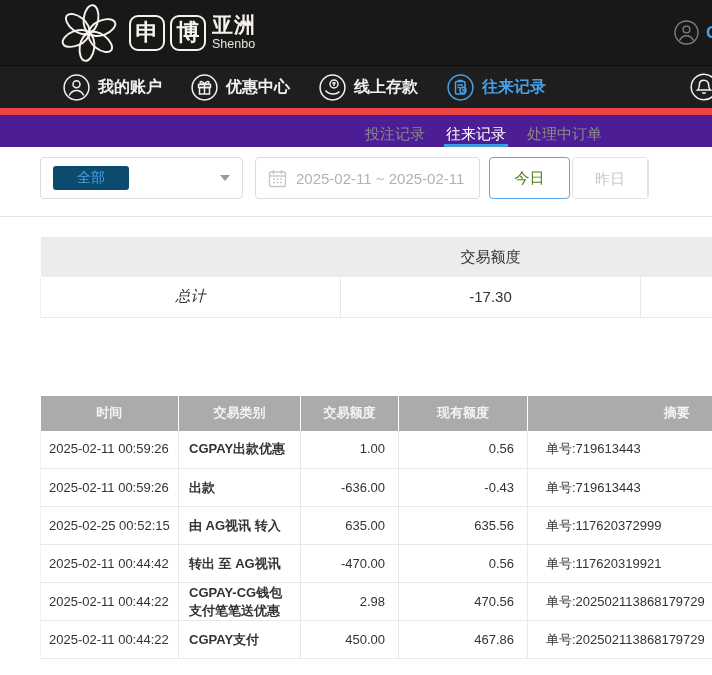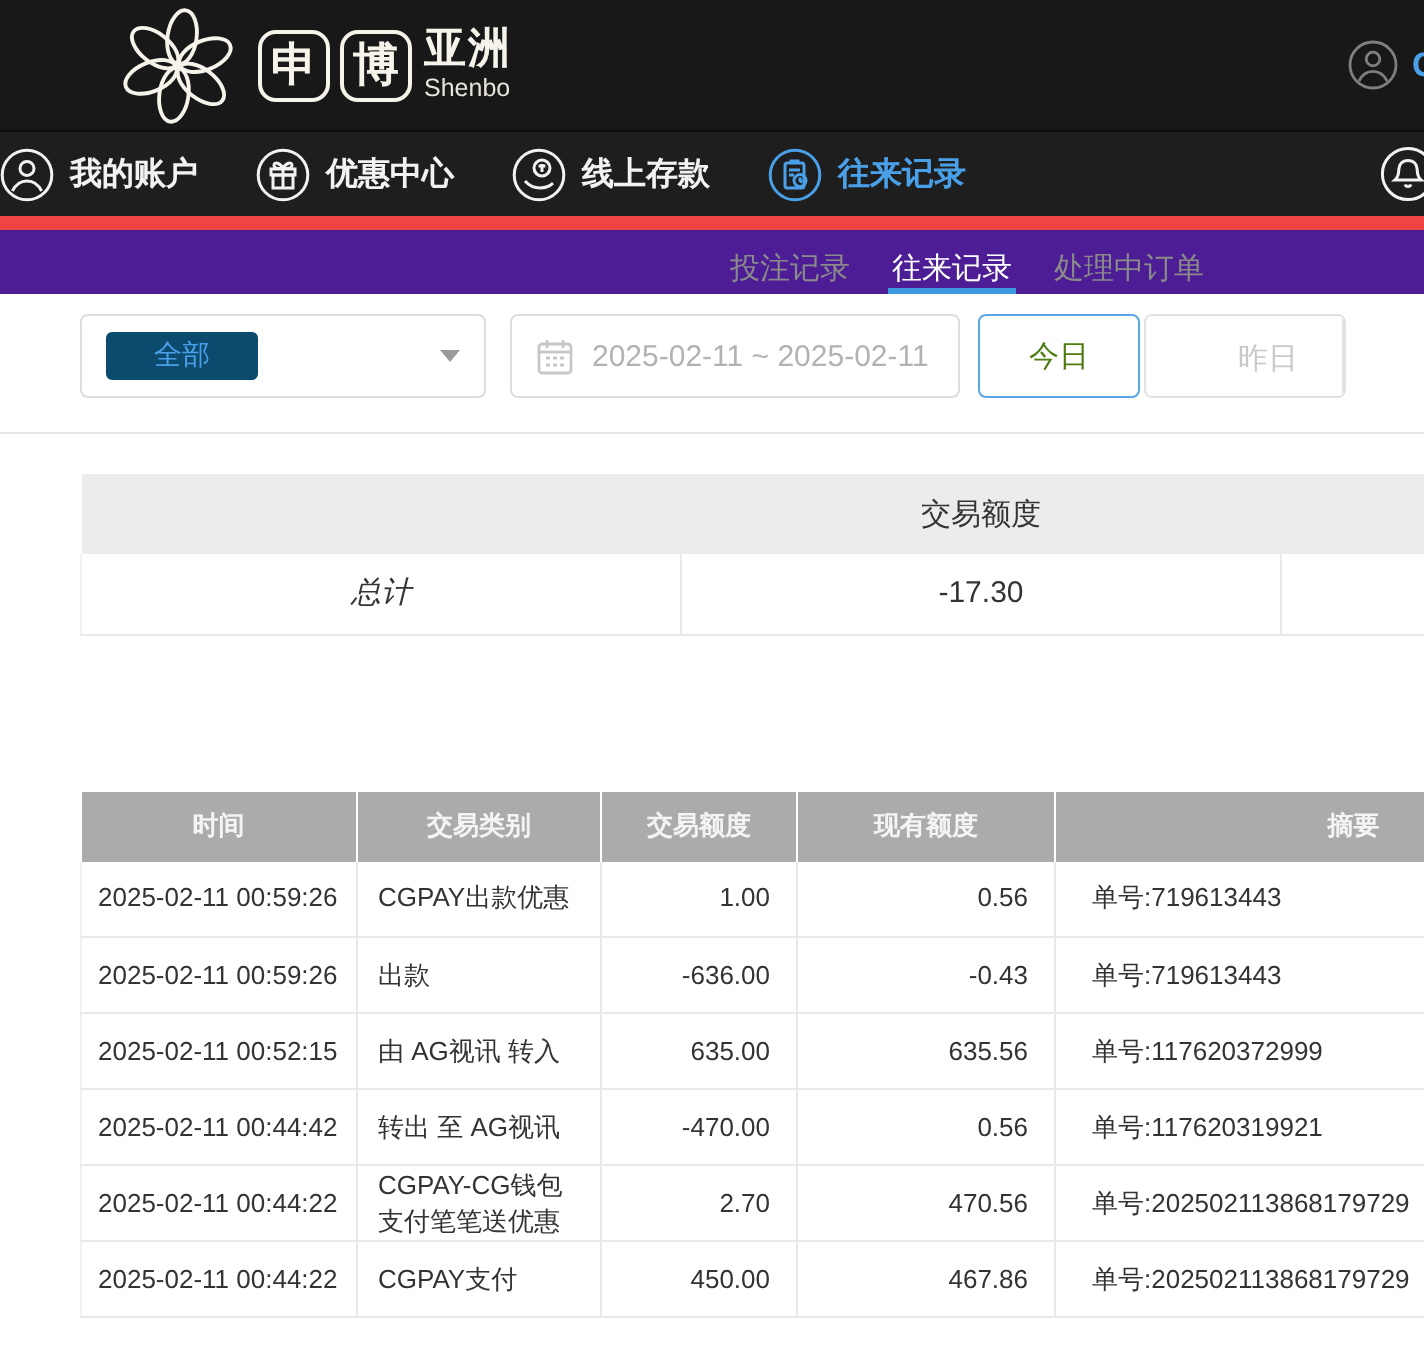--- a/index.html
+++ b/index.html
@@ -33,7 +33,7 @@
   
   .mainnav {
     height:43px; background:#1e1e1e; border-top:1px solid #0c0c0c;
-    display:flex; align-items:center; 
+    display:flex; align-items:center; padding-left:63px;
   }
   .nav-item {
     display:flex; align-items:center; gap:8px; margin-right:29px;

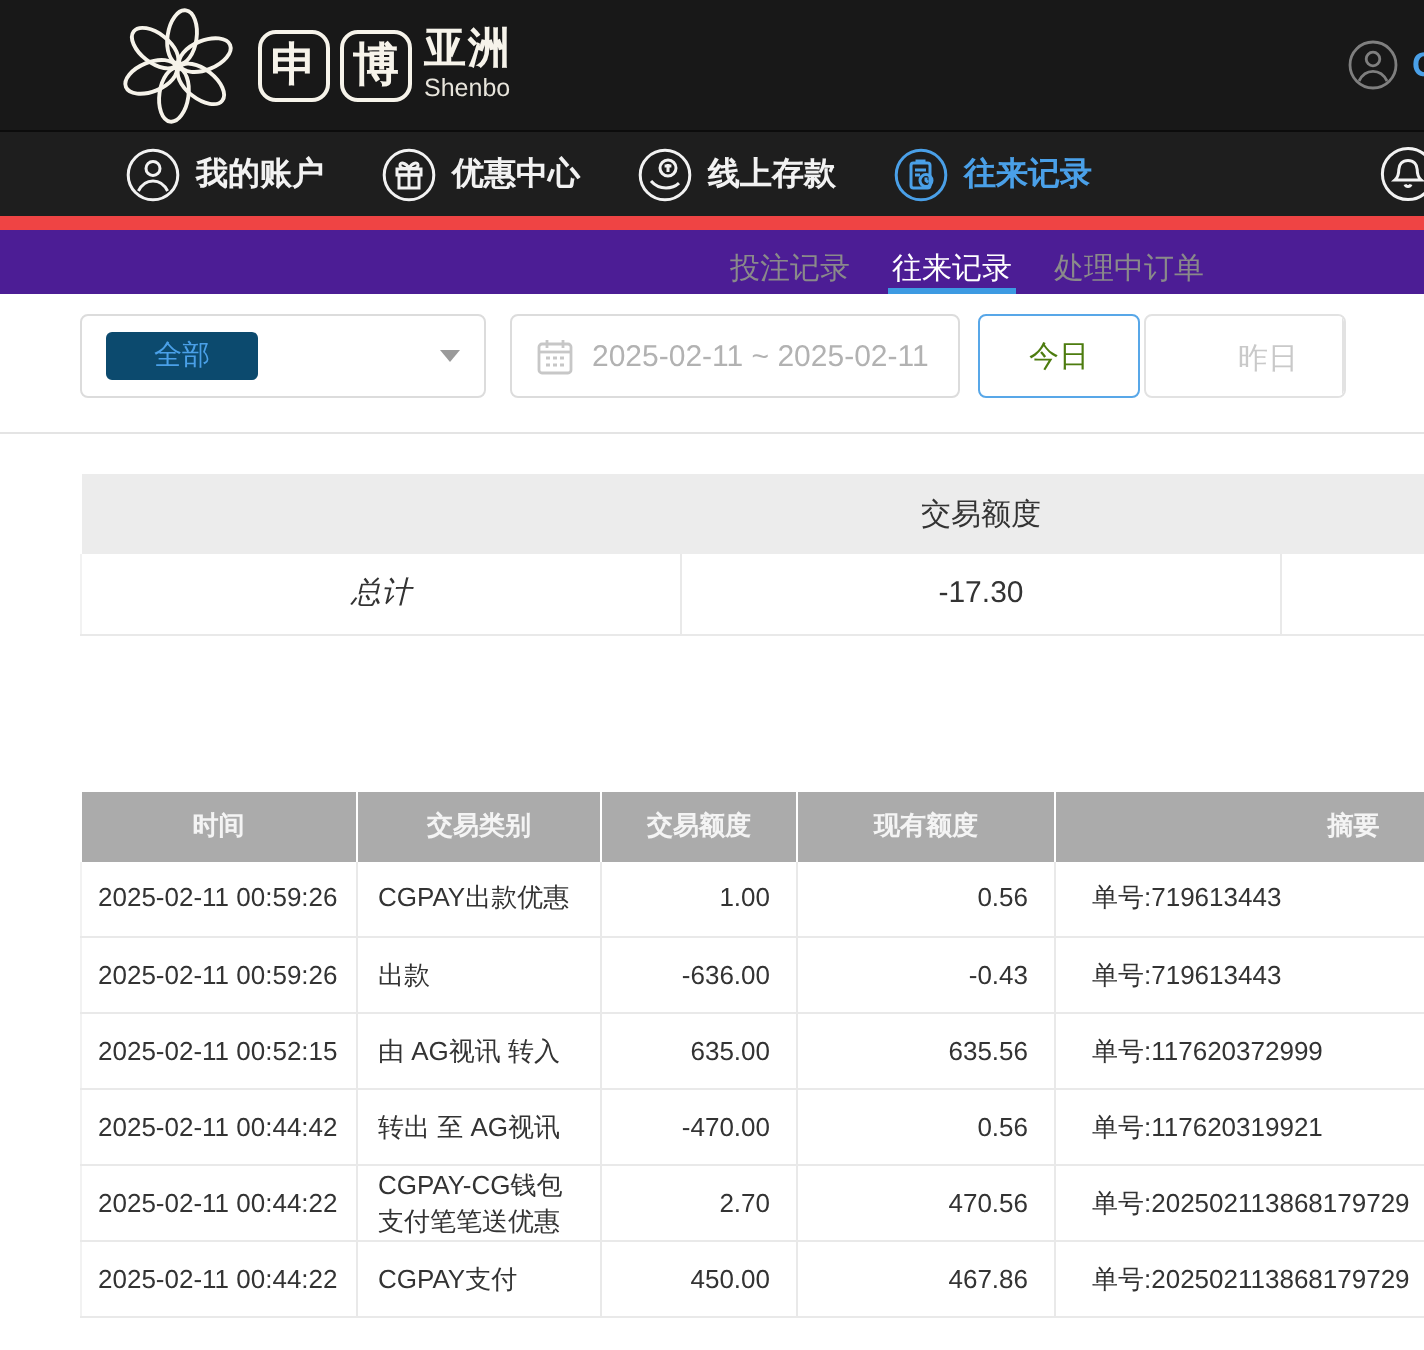--- a/index.html
+++ b/index.html
@@ -84,7 +84,7 @@
   }
   .btn-group {
     display:flex; margin-left:2px; border:1px solid #e2e2e2; border-radius:4px;
-    height:42px; overflow:hidden;padding-left:24px;
+    height:42px; overflow:hidden;
   }
   .btn-gray { color:#c9c9c9; border:none; }
   .btn-yesterday { width:75px; border-right:1px solid #e2e2e2; }

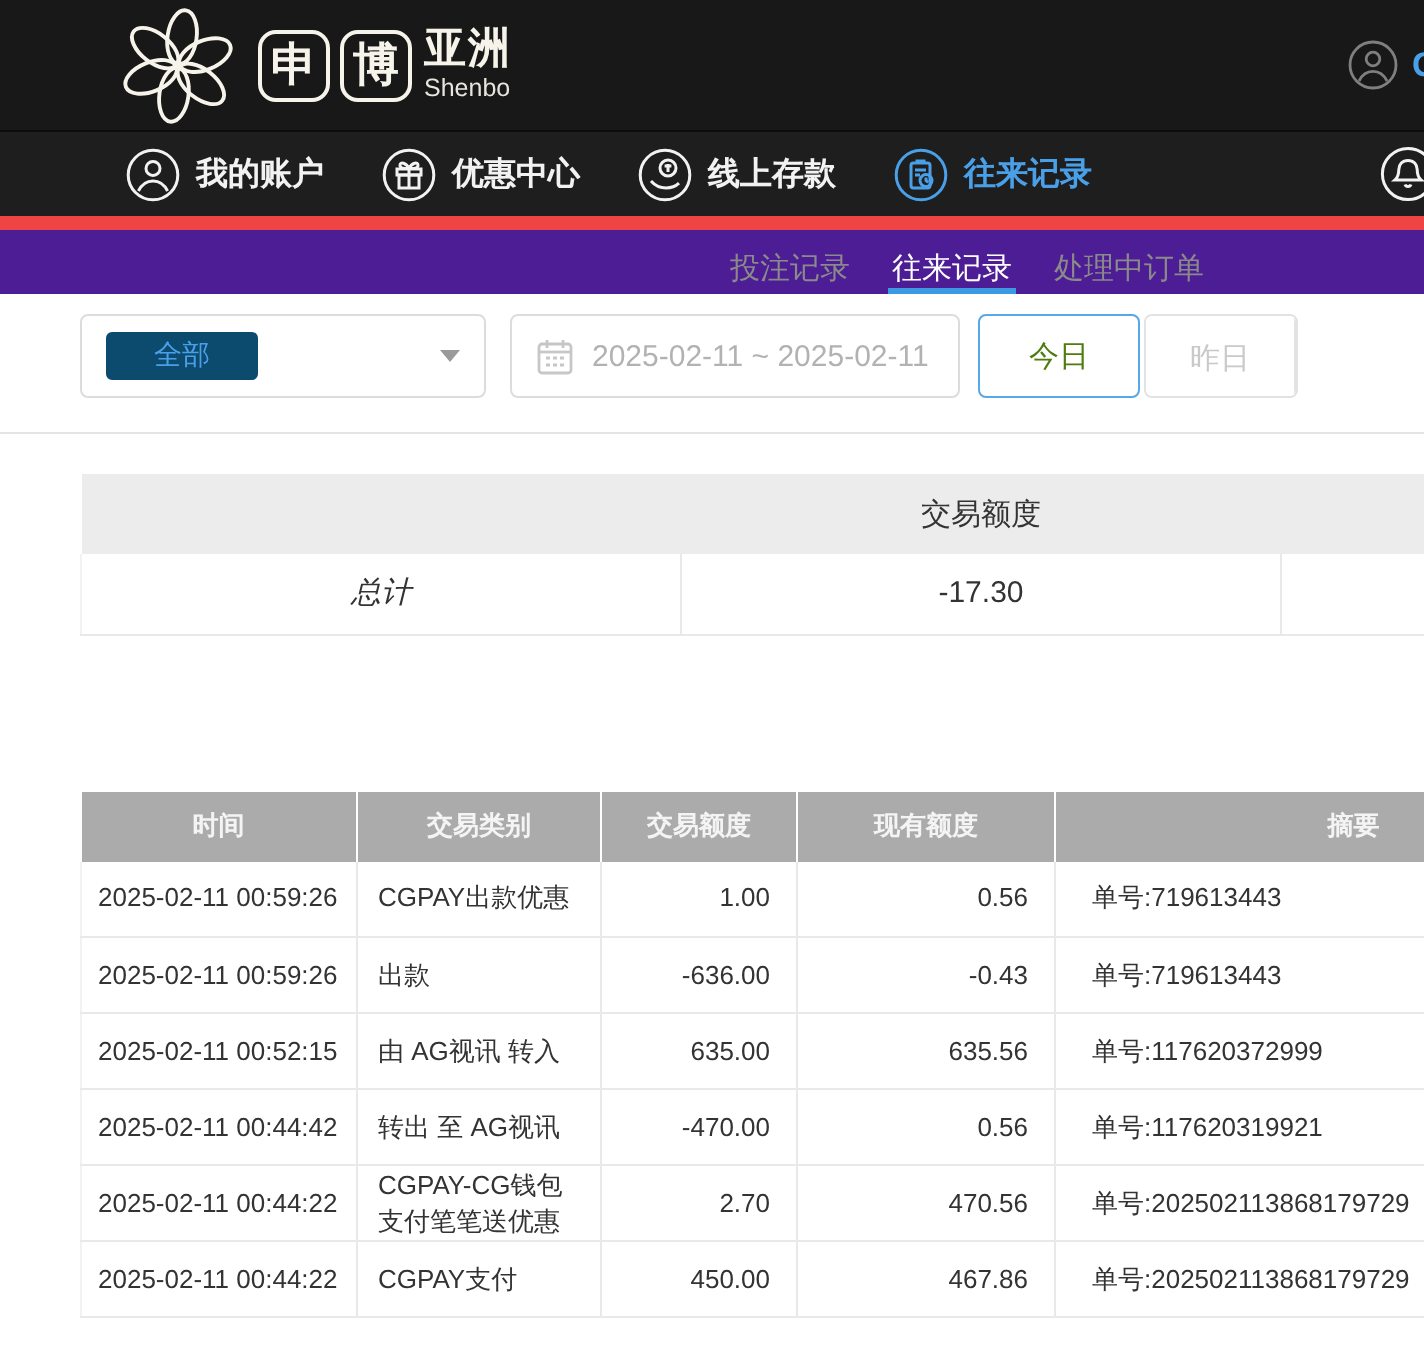--- a/index.html
+++ b/index.html
@@ -118,7 +118,7 @@
   .records tbody td:first-child { border-left:1px solid #f2f2f2; }
   .records tbody td:last-child { border-right:none; }
   .c-time { padding-left:8px; white-space:nowrap; }
-  .c-type { padding-left:10px; white-space:pre-line; }
+  .c-type { padding-left:10px; white-space:pre-line;font-weight:bold; }
   .c-amount, .c-balance { text-align:right; padding-right:13px; }
   .c-ref { padding-left:18px; white-space:nowrap; }
 

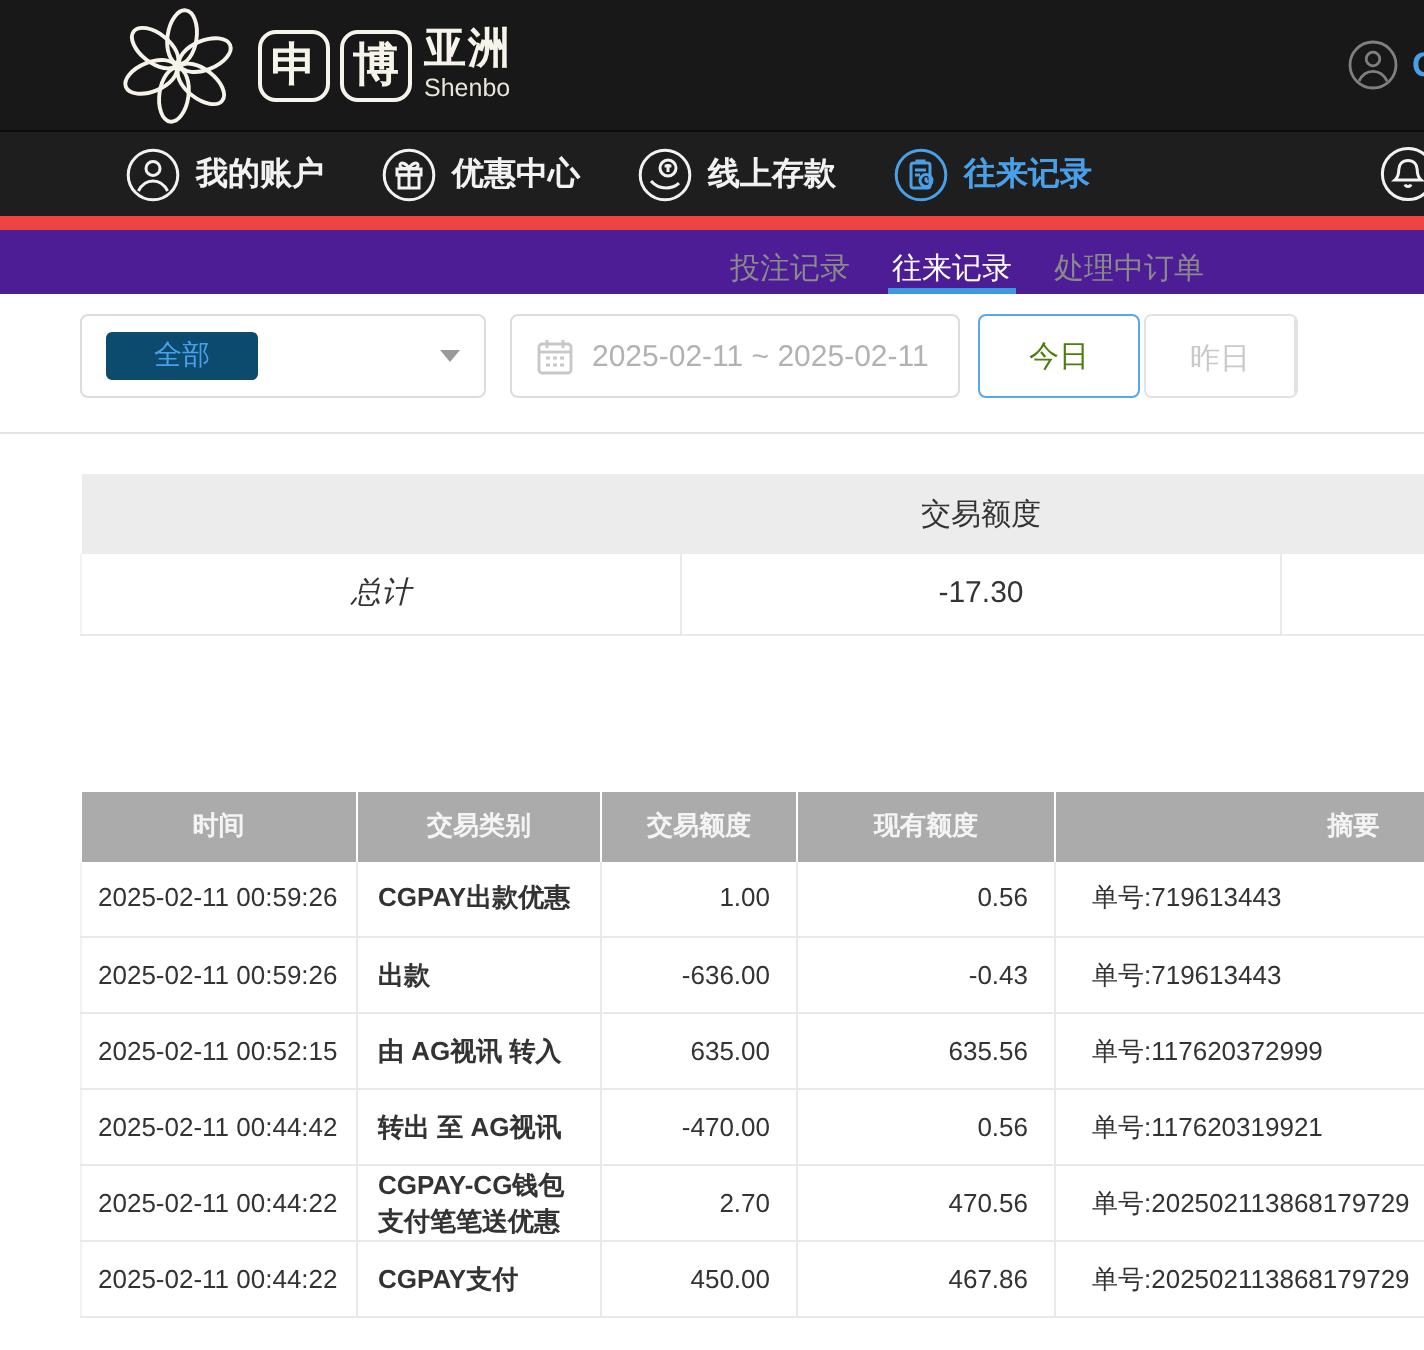--- a/index.html
+++ b/index.html
@@ -290,7 +290,7 @@
         <td class="c-ref">单号:719613443</td>
       </tr>
       <tr>
-        <td class="c-time">2025-02-11 00:52:15</td>
+        <td class="c-time">2025-02-25 00:52:15</td>
         <td class="c-type">由 AG视讯 转入</td>
         <td class="c-amount">635.00</td>
         <td class="c-balance">635.56</td>

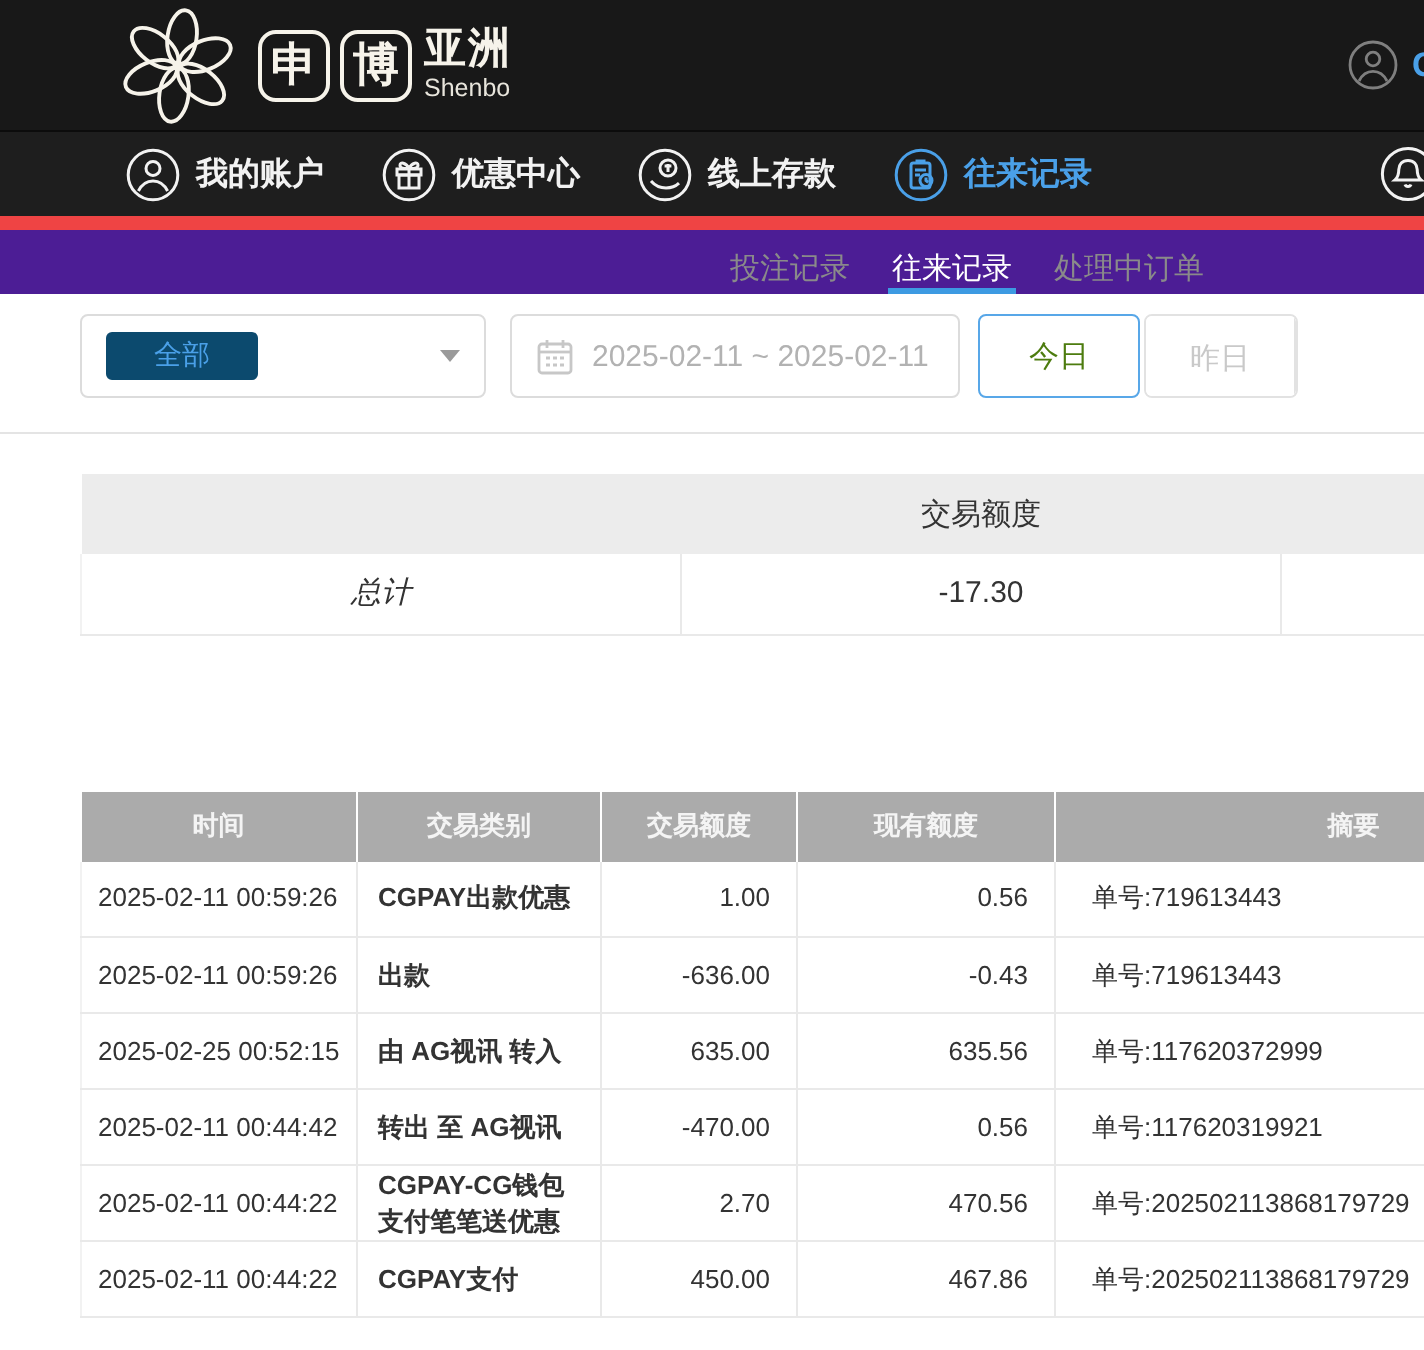--- a/index.html
+++ b/index.html
@@ -307,7 +307,7 @@
         <td class="c-time">2025-02-11 00:44:22</td>
         <td class="c-type">CGPAY-CG钱包
 支付笔笔送优惠</td>
-        <td class="c-amount">2.70</td>
+        <td class="c-amount">2.98</td>
         <td class="c-balance">470.56</td>
         <td class="c-ref">单号:202502113868179729</td>
       </tr>

